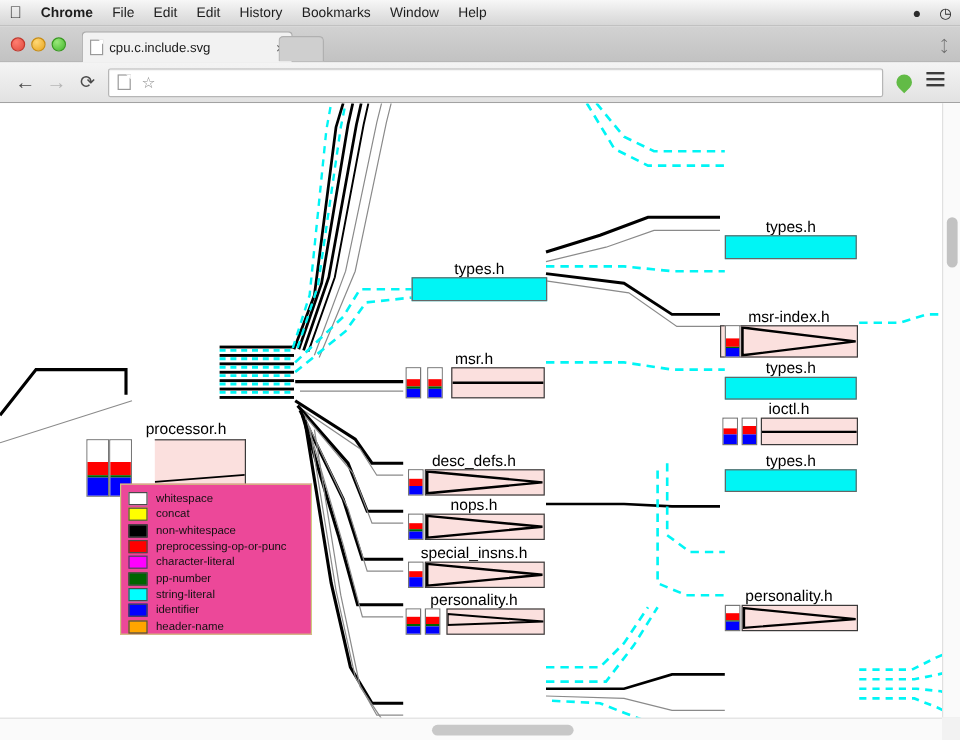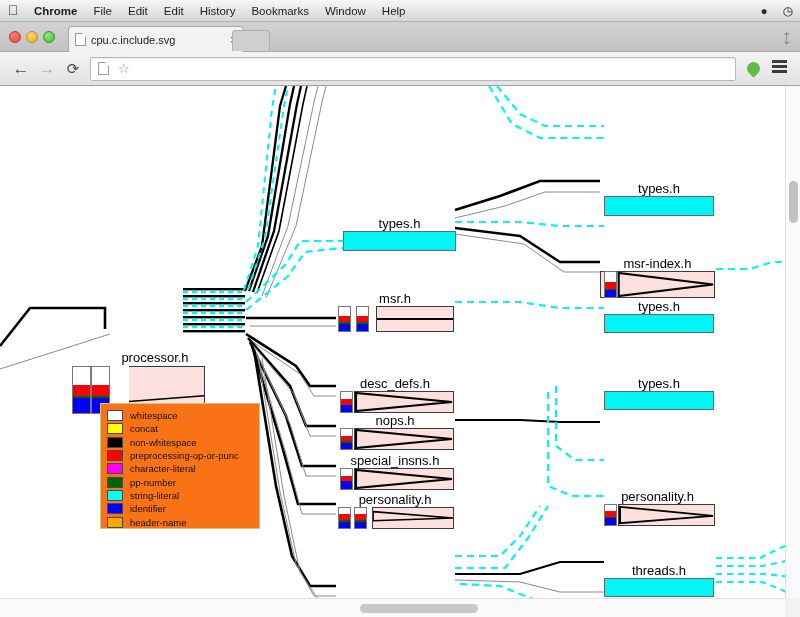--- a/index.html
+++ b/index.html
@@ -372,6 +372,24 @@
     <div class="body cyanbox"></div>
   </div>
 
+  <div class="node" style="left:600px; top:262px; width:115px; height:23px;">
+    <div class="label">ioctl.h</div>
+    <div class="body pinkbox" style="left:34px; width:81px;">
+      <svg width="100%" height="100%" viewBox="0 0 81 23" preserveAspectRatio="none">
+        <line x1="0" y1="12" x2="81" y2="12" stroke="#000" stroke-width="2"></line>
+      </svg>
+    </div>
+    <div class="stack" style="left:2px;">
+      <i class="sw-white" style="height:36%"></i>
+        <i class="sw-red" style="height:28%"></i>
+      <i class="sw-blue" style="height:36%"></i>
+    </div>
+    <div class="stack" style="left:18px;">
+      <i class="sw-white" style="height:30%"></i>
+        <i class="sw-red" style="height:34%"></i>
+      <i class="sw-blue" style="height:36%"></i>
+    </div>
+  </div>
 
   <div class="node" style="left:336px; top:305px; width:118px; height:22px;">
     <div class="label">desc_defs.h</div>

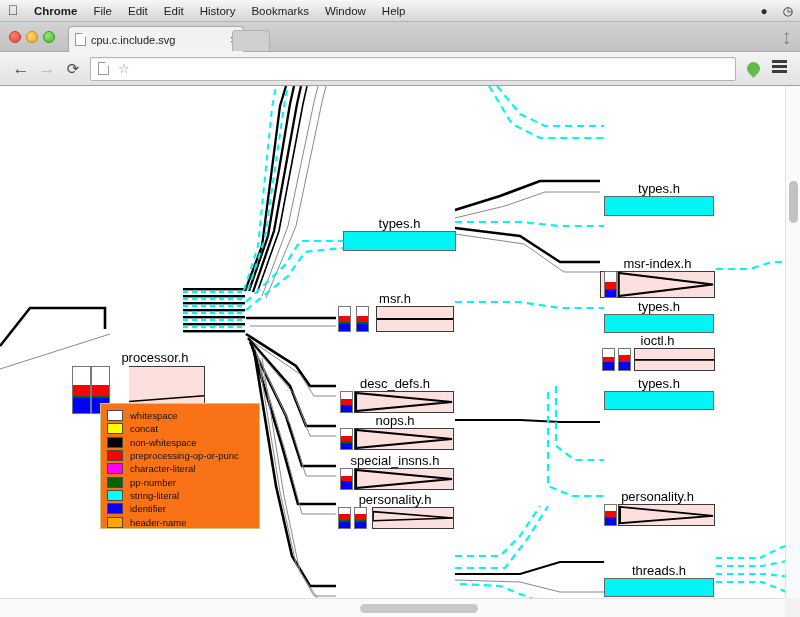--- a/index.html
+++ b/index.html
@@ -174,7 +174,7 @@
   
   #legend {
     position: absolute; left: 100px; top: 317px; width: 160px; height: 126px;
-    background: #f97316; border: 1px solid #cfc97f;
+    background: #ec4899; border: 1px solid #cfc97f;
     padding: 5px 6px; 
   }
   #legend .row { display: flex; align-items: center; height: 13.3px; }

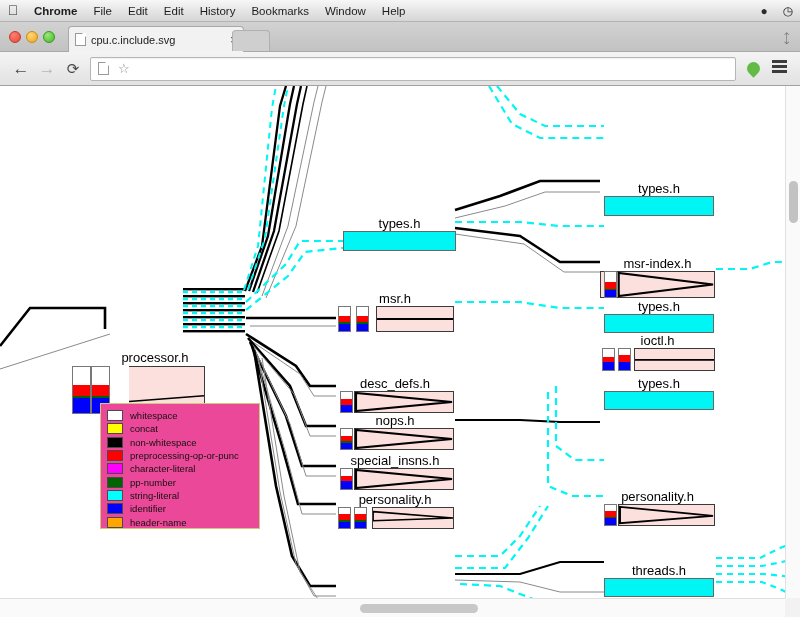--- a/index.html
+++ b/index.html
@@ -476,10 +476,6 @@
   </div>
 
 
-  <div class="node" style="left:604px; top:492px; width:110px; height:19px;">
-    <div class="label">threads.h</div>
-    <div class="body cyanbox"></div>
-  </div>
 
   <div class="node" style="left:105px; top:280px; width:100px; height:48px;">
     <div class="label" style="bottom:102%;">processor.h</div>

